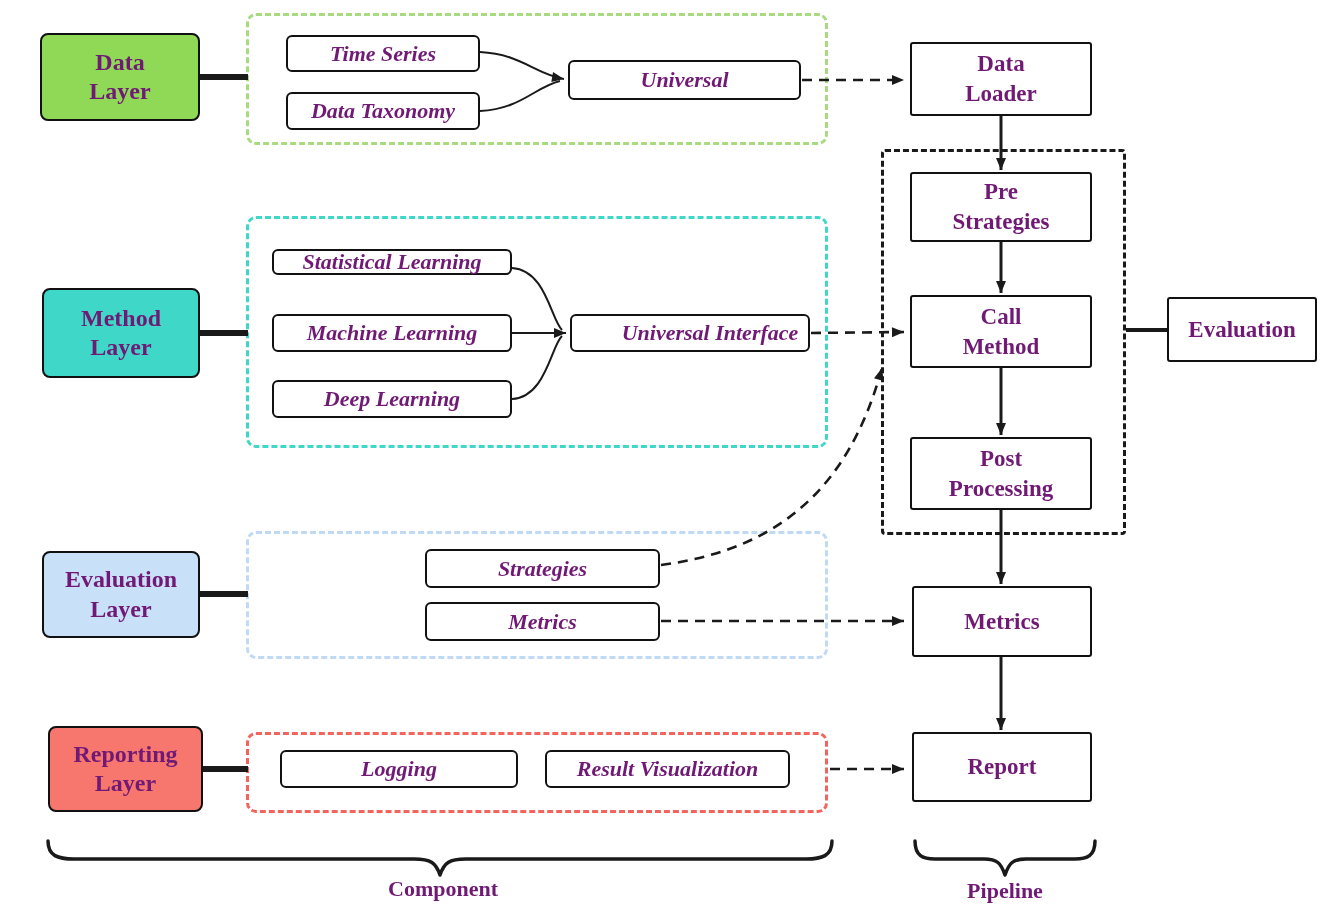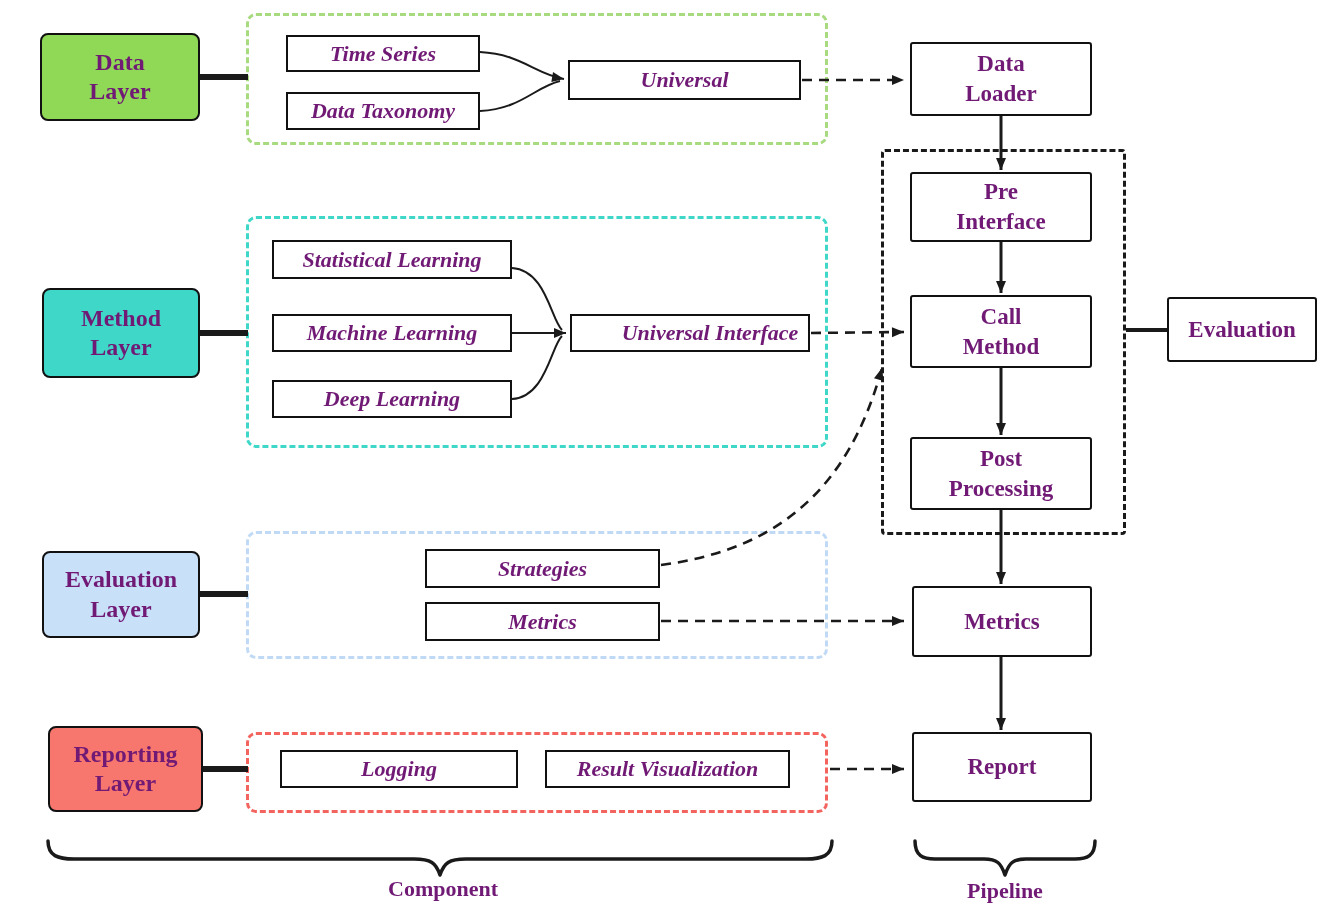--- a/index.html
+++ b/index.html
@@ -26,7 +26,7 @@
     display:flex; align-items:center; justify-content:center;
     text-align:center; font-weight:bold;
   }
-  .comp { font-style:italic; font-size:22px; }
+  .comp { font-style:italic; font-size:22px;border-radius:6px; }
   .pipe { font-size:23px; line-height:1.3; white-space:pre-line; border-radius:3px; }
   .brace-label {
     position:absolute; font-weight:bold; font-size:22px;

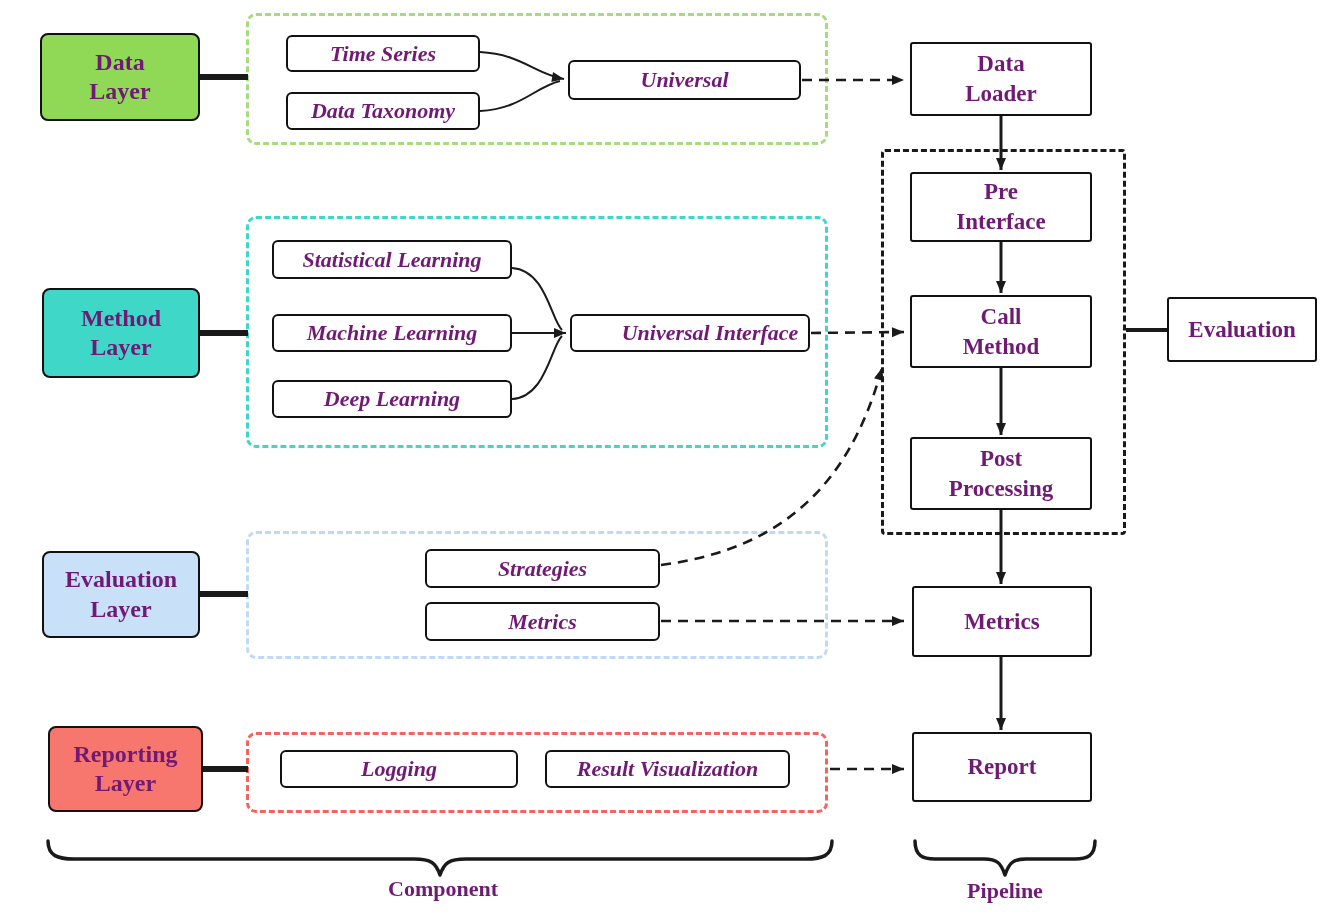--- a/index.html
+++ b/index.html
@@ -72,7 +72,7 @@
   <div class="node pipe" style="left:910px;top:42px;width:182px;height:74px;">Data
 Loader</div>
   <div class="node pipe" style="left:910px;top:172px;width:182px;height:70px;">Pre
-Interface</div>
+Strategies</div>
   <div class="node pipe" style="left:910px;top:295px;width:182px;height:73px;">Call
 Method</div>
   <div class="node pipe" style="left:910px;top:437px;width:182px;height:73px;">Post

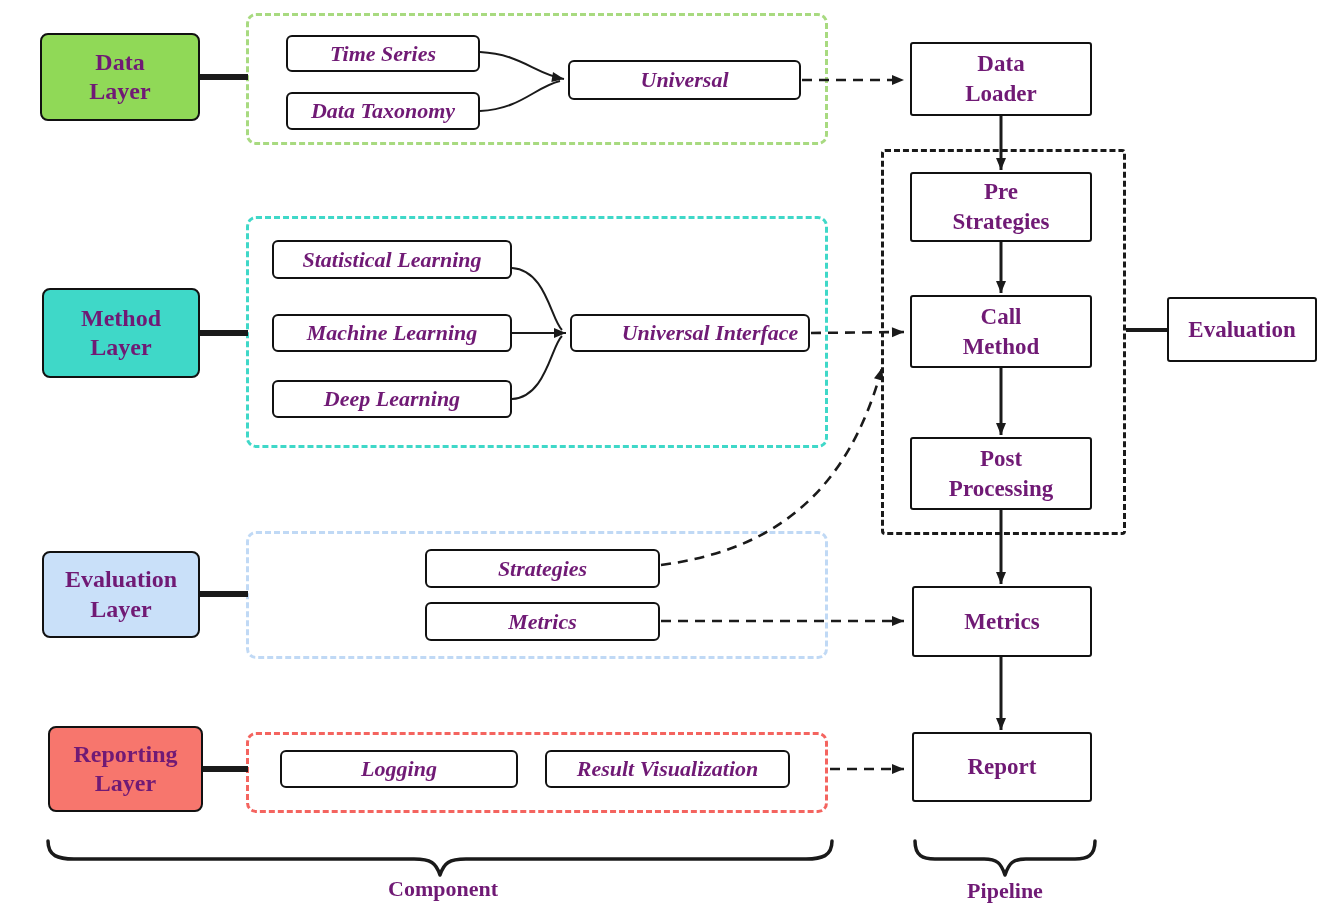--- a/index.html
+++ b/index.html
@@ -58,7 +58,7 @@
   <div class="node comp" style="left:286px;top:92px;width:194px;height:38px;">Data Taxonomy</div>
   <div class="node comp" style="left:568px;top:60px;width:233px;height:40px;">Universal</div>
 
-  <div class="node comp" style="left:272px;top:240px;width:240px;height:39px;">Statistical Learning</div>
+  <div class="node comp" style="left:272px;top:249px;width:240px;height:26px;">Statistical Learning</div>
   <div class="node comp" style="left:272px;top:314px;width:240px;height:38px;">Machine Learning</div>
   <div class="node comp" style="left:272px;top:380px;width:240px;height:38px;">Deep Learning</div>
   <div class="node comp" style="left:570px;top:314px;width:240px;height:38px;padding-left:40px;">Universal Interface</div>

